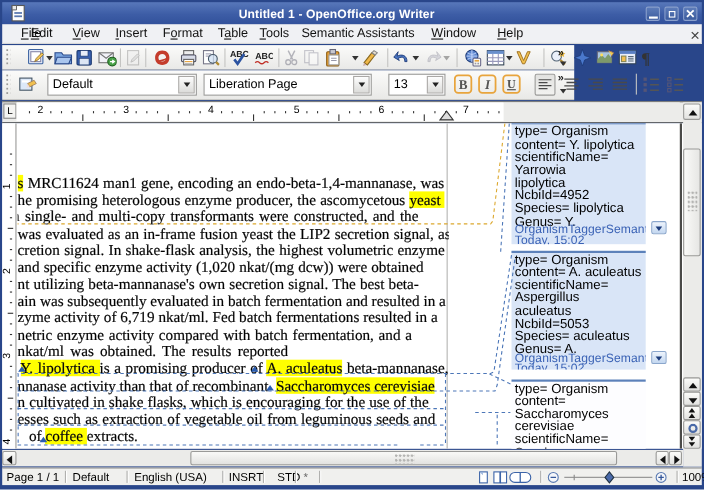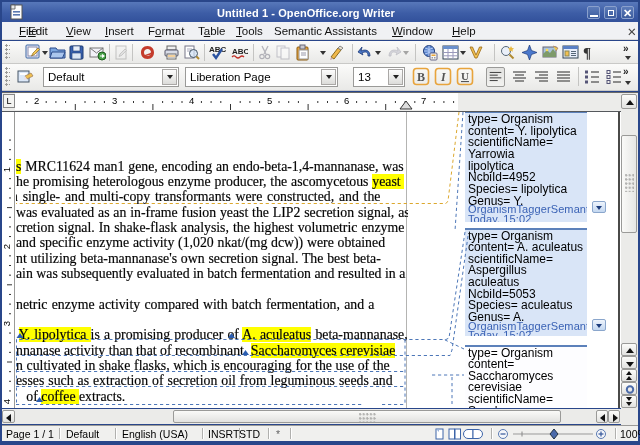--- a/index.html
+++ b/index.html
@@ -10,7 +10,7 @@
 #menubar{left:2px;top:22px;width:636px;height:18px;background:#f0f1f4;font-size:11.5px;color:#111;border-bottom:1px solid #d8d8d8}
 .mi{position:absolute;top:2.5px}
 u.m{text-decoration:underline}
-.tb{left:2px;width:636px;background:linear-gradient(#fbfbfa,#e9e9e7);border-bottom:1px solid #c9c9c7}
+.tb{left:2px;width:520px;background:linear-gradient(#fbfbfa,#e9e9e7);border-bottom:1px solid #c9c9c7}
 #tb1{top:41px;height:23px}
 #tb2{top:64px;height:27px}
 .grip{position:absolute;left:3px;top:3px;bottom:3px;width:5px;background-image:radial-gradient(circle at 1.5px 1.5px,#9a9a98 1px,transparent 1.1px);background-size:4px 4px}

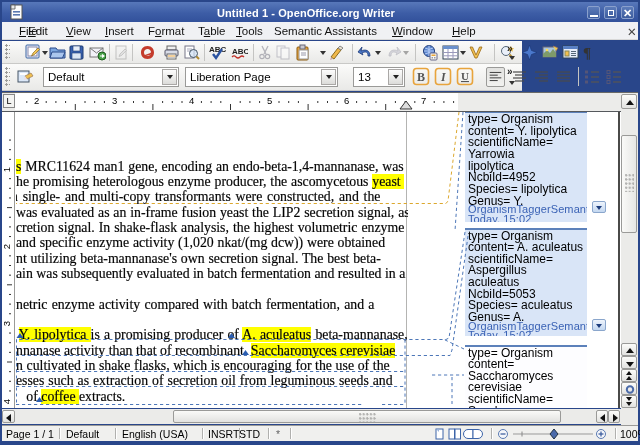--- a/index.html
+++ b/index.html
@@ -384,6 +384,7 @@
       <div class="tl" style="top:123.25px;word-spacing:0.3px">and specific enzyme activity (1,020 nkat/(mg dcw)) were obtained</div>
       <div class="tl" style="top:153.95px;word-spacing:0px">ain was subsequently evaluated in batch fermentation and resulted in a</div>
       <div class="tl" style="top:138.6px;word-spacing:0.35px">nt utilizing beta-mannanase's own secretion signal. The best beta-</div>
+      <div class="tl" style="top:169.3px;word-spacing:0.1px">zyme activity of 6,719 nkat/ml. Fed batch fermentations resulted in a</div>
       <div class="tl" style="top:184.65px;word-spacing:0.8px">netric enzyme activity compared with batch fermentation, and a</div>
       <div class="tl" style="top:215.35px;word-spacing:0.7px"><span class="hl" style="margin-left:2.5px">Y.&nbsp;lipolytica&nbsp;</span>is a promising producer of <span class="hl">A. aculeatus</span> beta-mannanase,</div>
       <div class="tl" style="top:230.7px;word-spacing:0px">nnanase activity than that of recombinant&nbsp; <span class="hl">Saccharomyces cerevisiae</span></div>

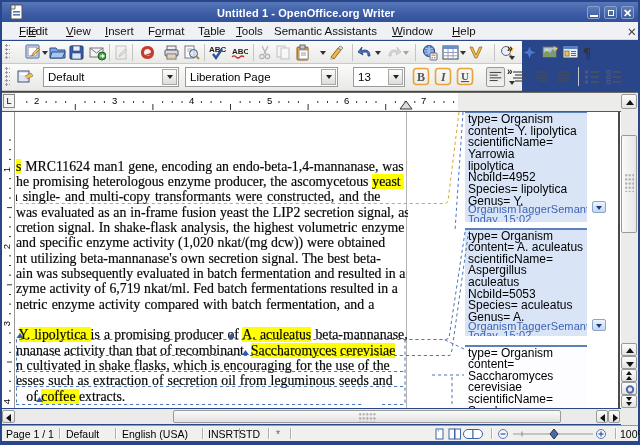--- a/index.html
+++ b/index.html
@@ -386,6 +386,7 @@
       <div class="tl" style="top:138.6px;word-spacing:0.35px">nt utilizing beta-mannanase's own secretion signal. The best beta-</div>
       <div class="tl" style="top:169.3px;word-spacing:0.1px">zyme activity of 6,719 nkat/ml. Fed batch fermentations resulted in a</div>
       <div class="tl" style="top:184.65px;word-spacing:0.8px">netric enzyme activity compared with batch fermentation, and a</div>
+      <div class="tl" style="top:200px;word-spacing:2.2px">nkat/ml was obtained. The results reported</div>
       <div class="tl" style="top:215.35px;word-spacing:0.7px"><span class="hl" style="margin-left:2.5px">Y.&nbsp;lipolytica&nbsp;</span>is a promising producer of <span class="hl">A. aculeatus</span> beta-mannanase,</div>
       <div class="tl" style="top:230.7px;word-spacing:0px">nnanase activity than that of recombinant&nbsp; <span class="hl">Saccharomyces cerevisiae</span></div>
       <div class="tl" style="top:246.04999999999998px;word-spacing:0.2px">n cultivated in shake flasks, which is encouraging for the use of the</div>

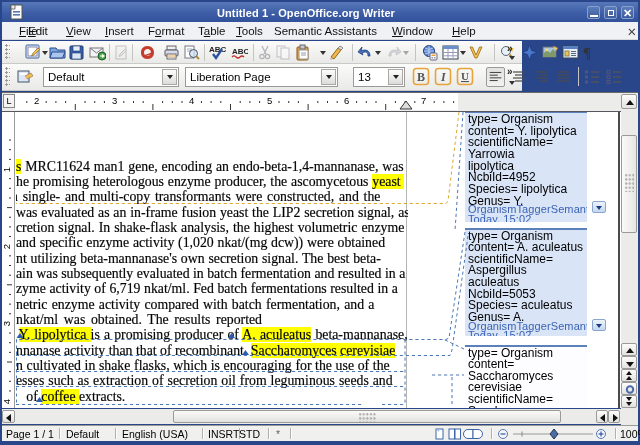--- a/index.html
+++ b/index.html
@@ -390,7 +390,7 @@
       <div class="tl" style="top:215.35px;word-spacing:0.7px"><span class="hl" style="margin-left:2.5px">Y.&nbsp;lipolytica&nbsp;</span>is a promising producer of <span class="hl">A. aculeatus</span> beta-mannanase,</div>
       <div class="tl" style="top:230.7px;word-spacing:0px">nnanase activity than that of recombinant&nbsp; <span class="hl">Saccharomyces cerevisiae</span></div>
       <div class="tl" style="top:246.04999999999998px;word-spacing:0.2px">n cultivated in shake flasks, which is encouraging for the use of the</div>
-      <div class="tl" style="top:261.4px;word-spacing:0.5px">esses such as extraction of secretion oil from leguminous seeds and</div>
+      <div class="tl" style="top:261.4px;word-spacing:0.5px">esses such as extraction of vegetable oil from leguminous seeds and</div>
       <div class="tl" style="top:276.75px;word-spacing:0px">&nbsp;&nbsp;&nbsp;of <span class="hl">coffee&nbsp;</span>extracts.</div>
     </div>
  <div id="vruler"><svg width="13" height="296" viewBox="0 0 13 296">

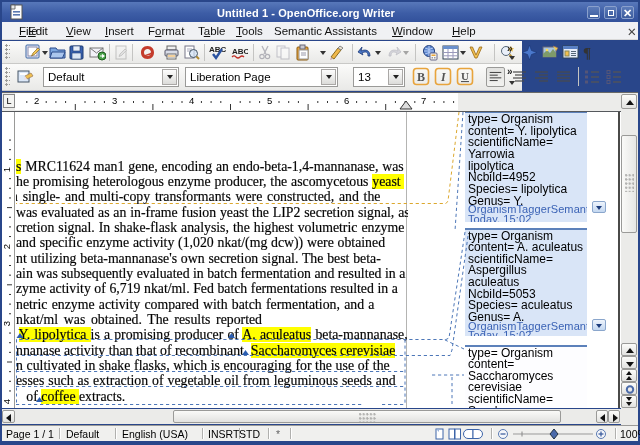--- a/index.html
+++ b/index.html
@@ -497,7 +497,7 @@
  <div class="sdiv" style="left:200px"></div>
  <span class="sfield" style="left:206px">INSRT</span>
  <div class="sdiv" style="left:237px"></div>
- <span class="sfield" style="left:237px">STD</span>
+ <span class="sfield" style="left:250px">STD</span>
  <div class="sdiv" style="left:266px"></div>
  <span class="sfield" style="left:274px;color:#666">*</span>
  <div class="sdiv" style="left:288px"></div>

